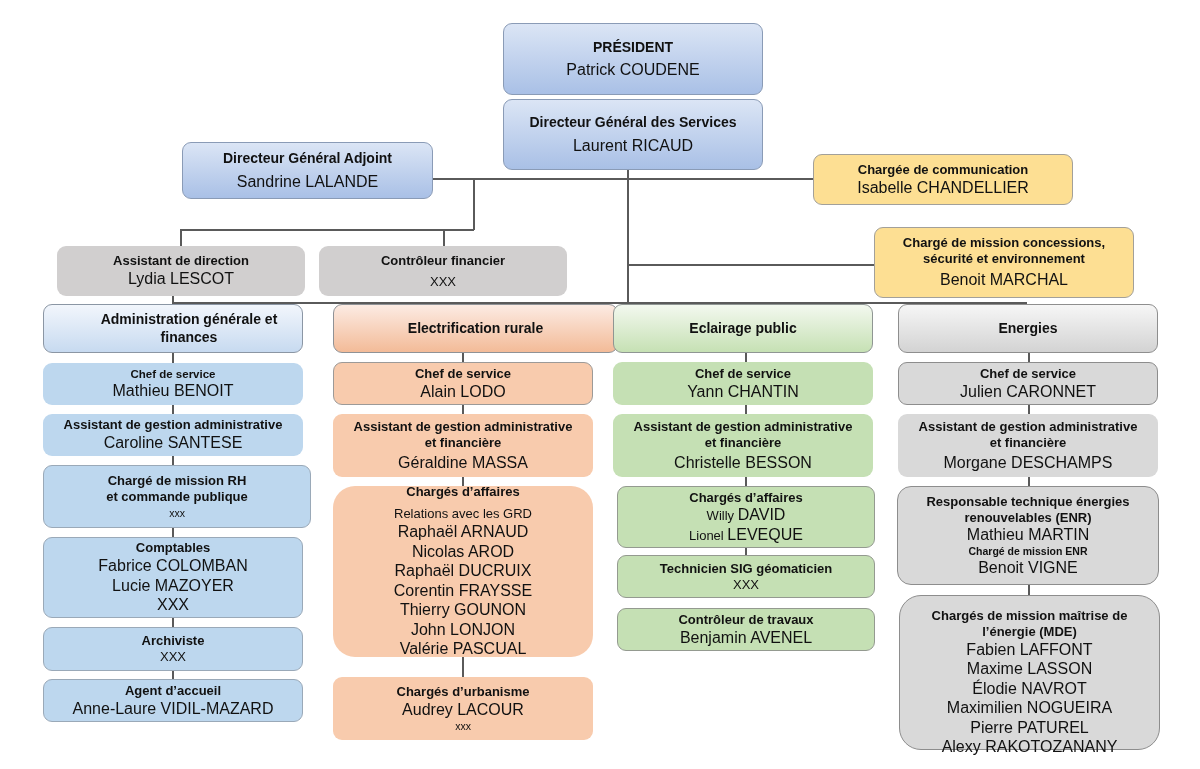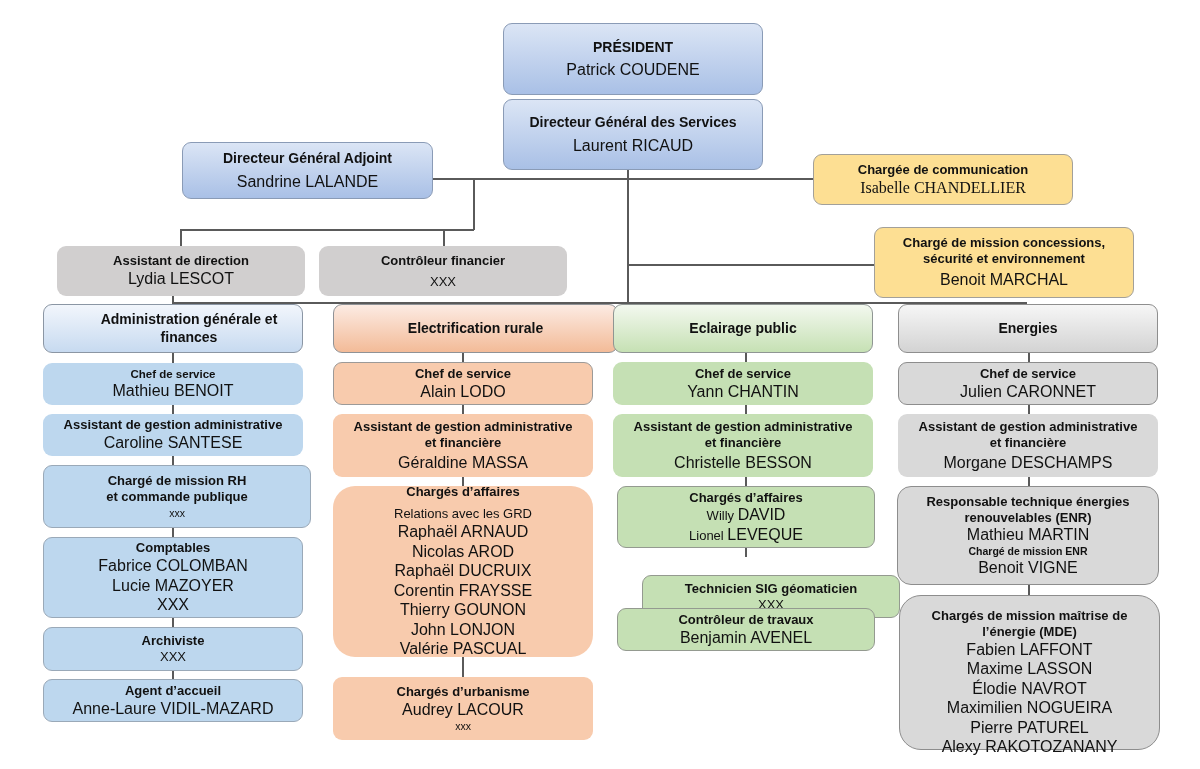--- a/index.html
+++ b/index.html
@@ -74,7 +74,7 @@
 
 <div class="box yellow" style="left:813px;top:154px;width:260px;height:51px;">
   <div class="t">Chargée de communication</div>
-  <div class="n" style="font-family:Liberation Serif, serif;">Isabelle CHANDELLIER</div>
+  <div class="n" style="">Isabelle CHANDELLIER</div>
 </div>
 
 <div class="box yellow" style="left:874px;top:227px;width:260px;height:71px;">

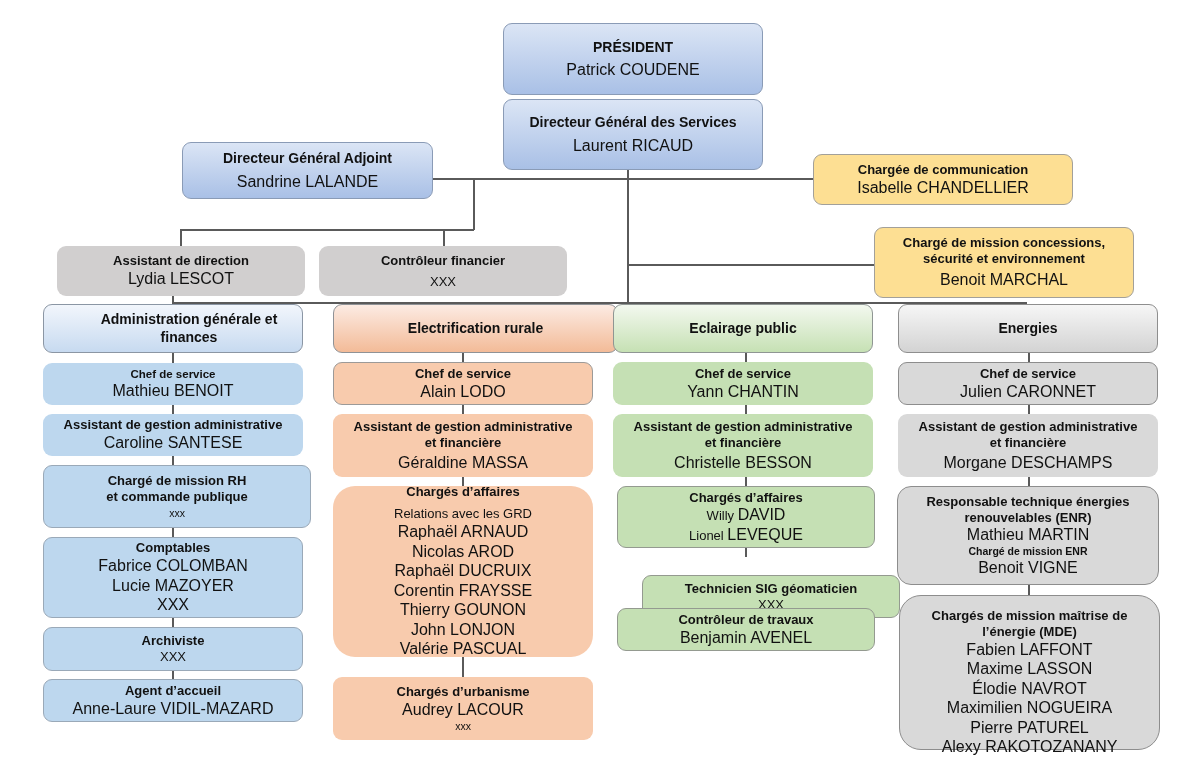--- a/index.html
+++ b/index.html
@@ -176,7 +176,7 @@
     <span class="n">LEVEQUE</span>
   </div>
 </div>
-<div class="box c-green" style="left:642px;top:555px;width:258px;height:43px;margin-top:20px;">
+<div class="box c-green" style="left:617px;top:555px;width:258px;height:43px;">
   <div class="t">Technicien SIG géomaticien</div>
   <div class="mid">XXX</div>
 </div>

